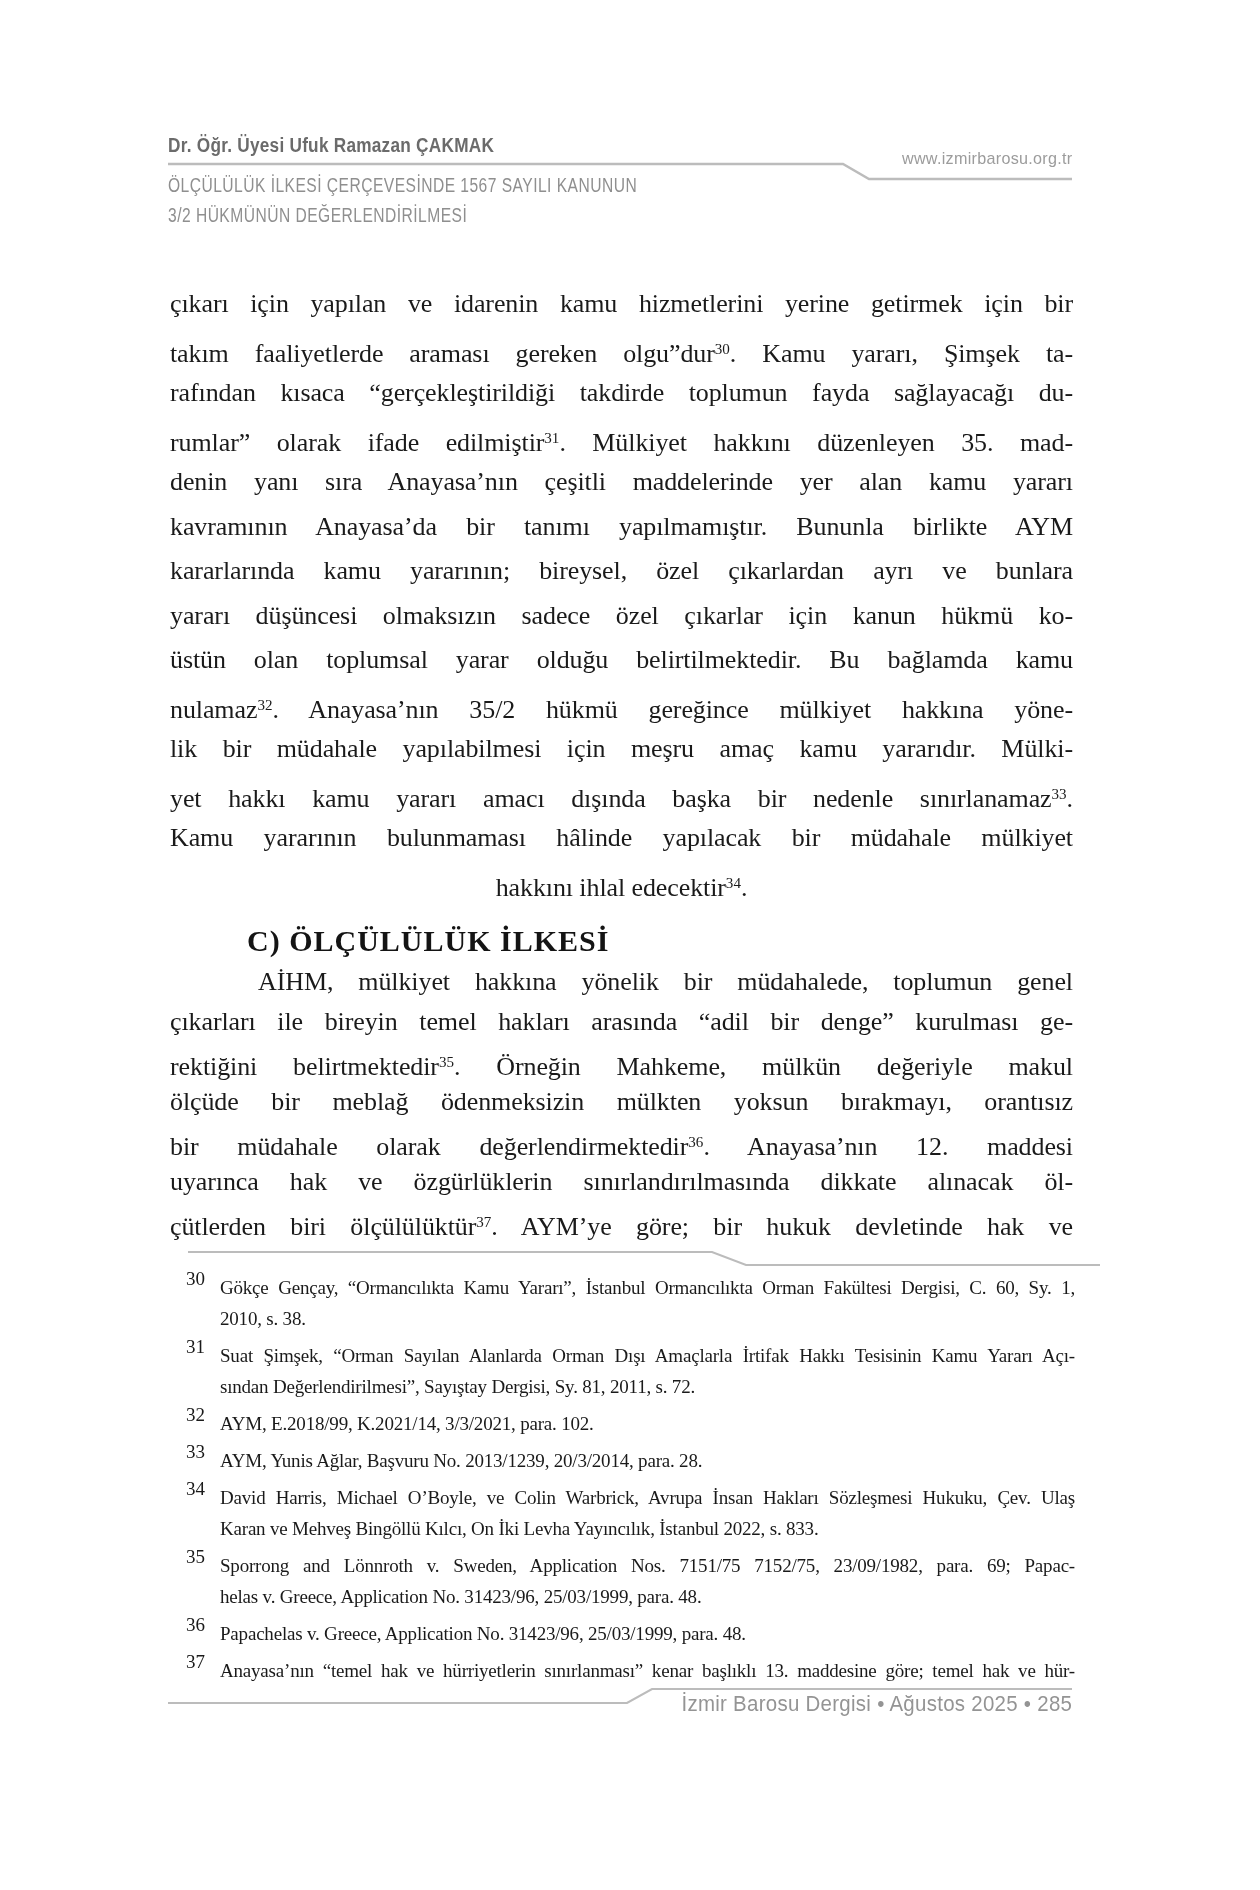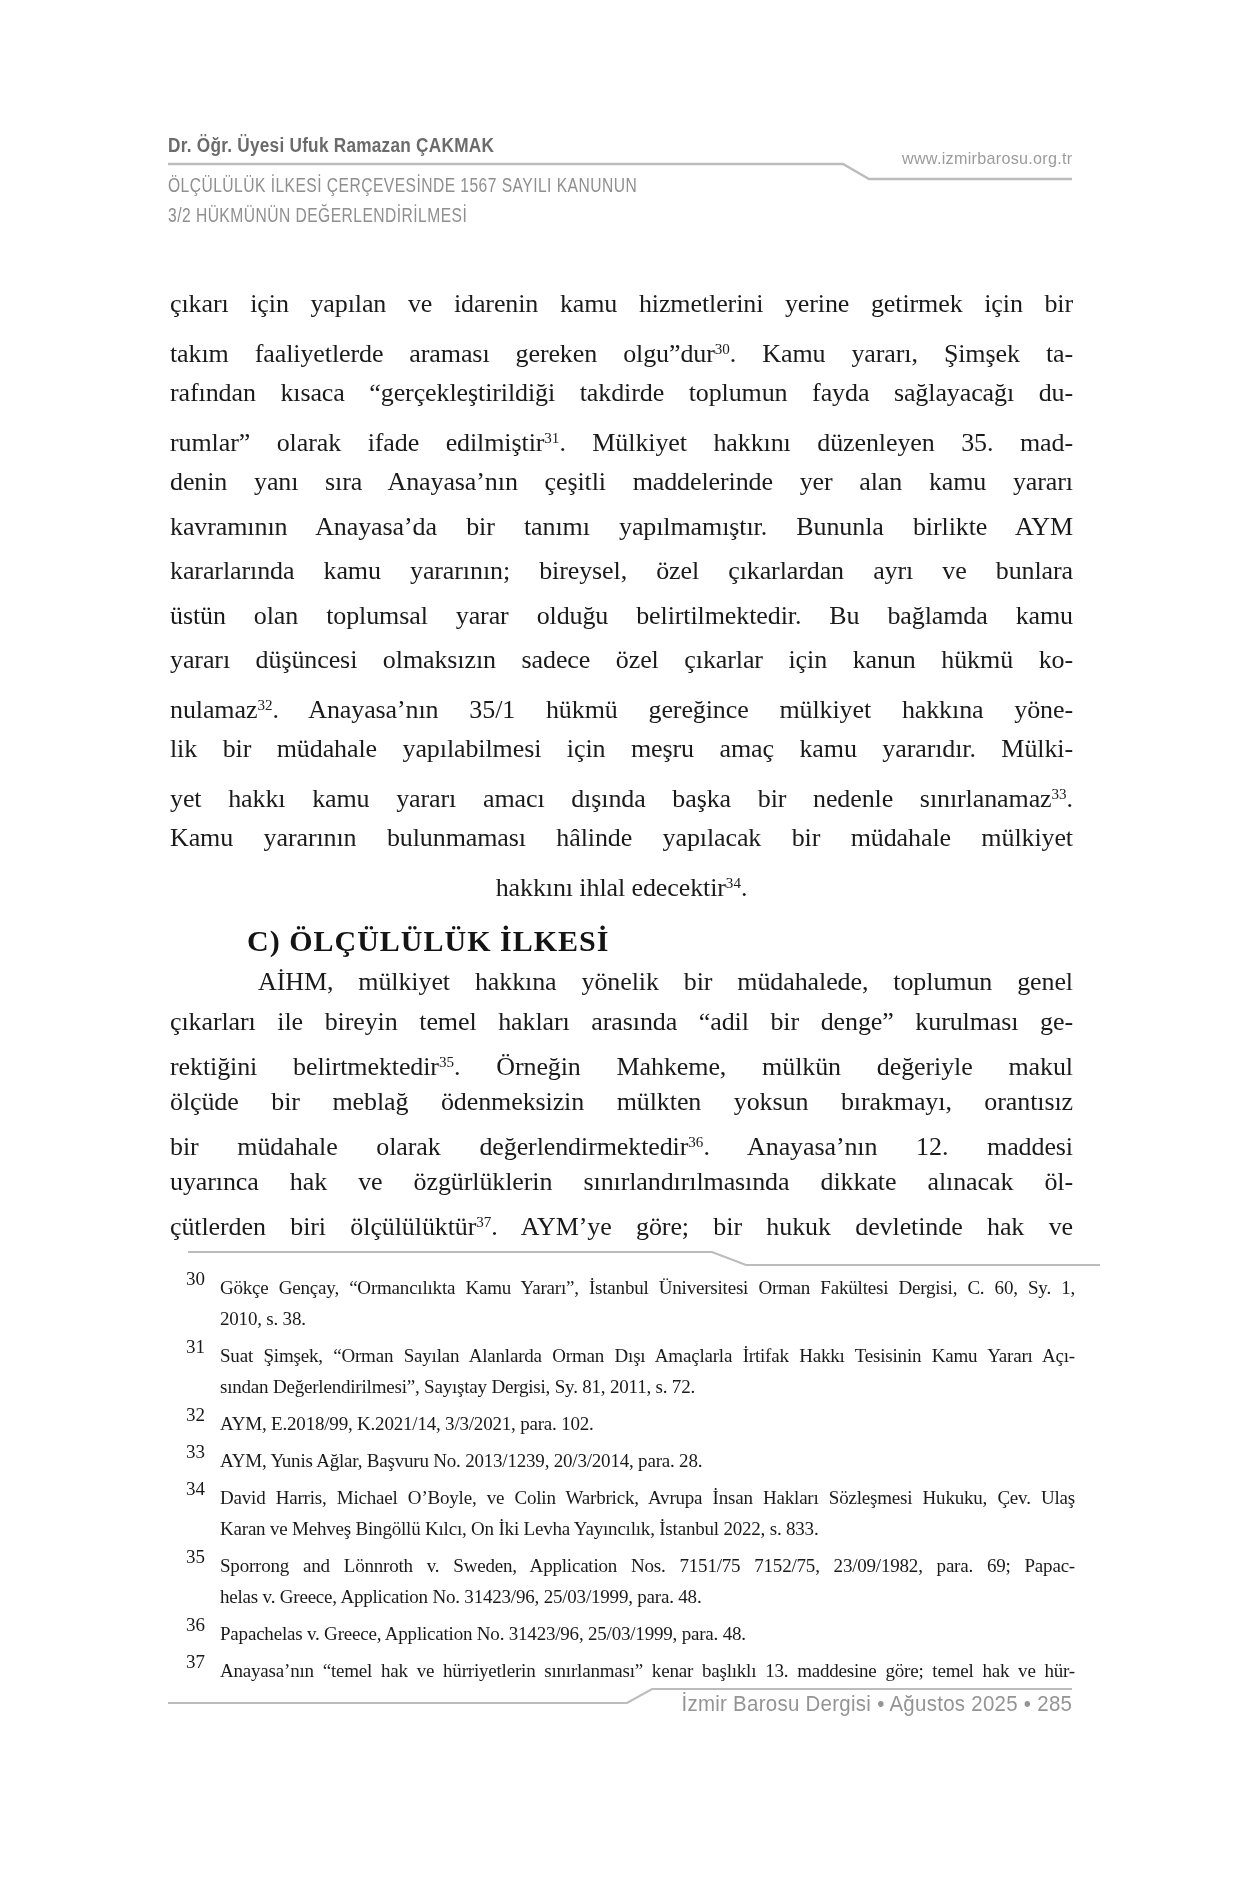--- a/index.html
+++ b/index.html
@@ -77,8 +77,8 @@
       <div class="tline just"><span>denin yanı sıra Anayasa’nın çeşitli maddelerinde yer alan kamu yararı</span></div>
       <div class="tline just"><span>kavramının Anayasa’da bir tanımı yapılmamıştır. Bununla birlikte AYM</span></div>
       <div class="tline just"><span>kararlarında kamu yararının; bireysel, özel çıkarlardan ayrı ve bunlara</span></div>
+      <div class="tline just"><span>yararı düşüncesi olmaksızın sadece özel çıkarlar için kanun hükmü ko-</span></div>
       <div class="tline just"><span>üstün olan toplumsal yarar olduğu belirtilmektedir. Bu bağlamda kamu</span></div>
-      <div class="tline just"><span>yararı düşüncesi olmaksızın sadece özel çıkarlar için kanun hükmü ko-</span></div>
       <div class="tline just"><span>nulamaz</span><span class="sup">32</span><span>. Anayasa’nın 35/1 hükmü gereğince mülkiyet hakkına yöne-</span></div>
       <div class="tline just"><span>lik bir müdahale yapılabilmesi için meşru amaç kamu yararıdır. Mülki-</span></div>
       <div class="tline just"><span>yet hakkı kamu yararı amacı dışında başka bir nedenle sınırlanamaz</span><span class="sup">33</span><span>.</span></div>

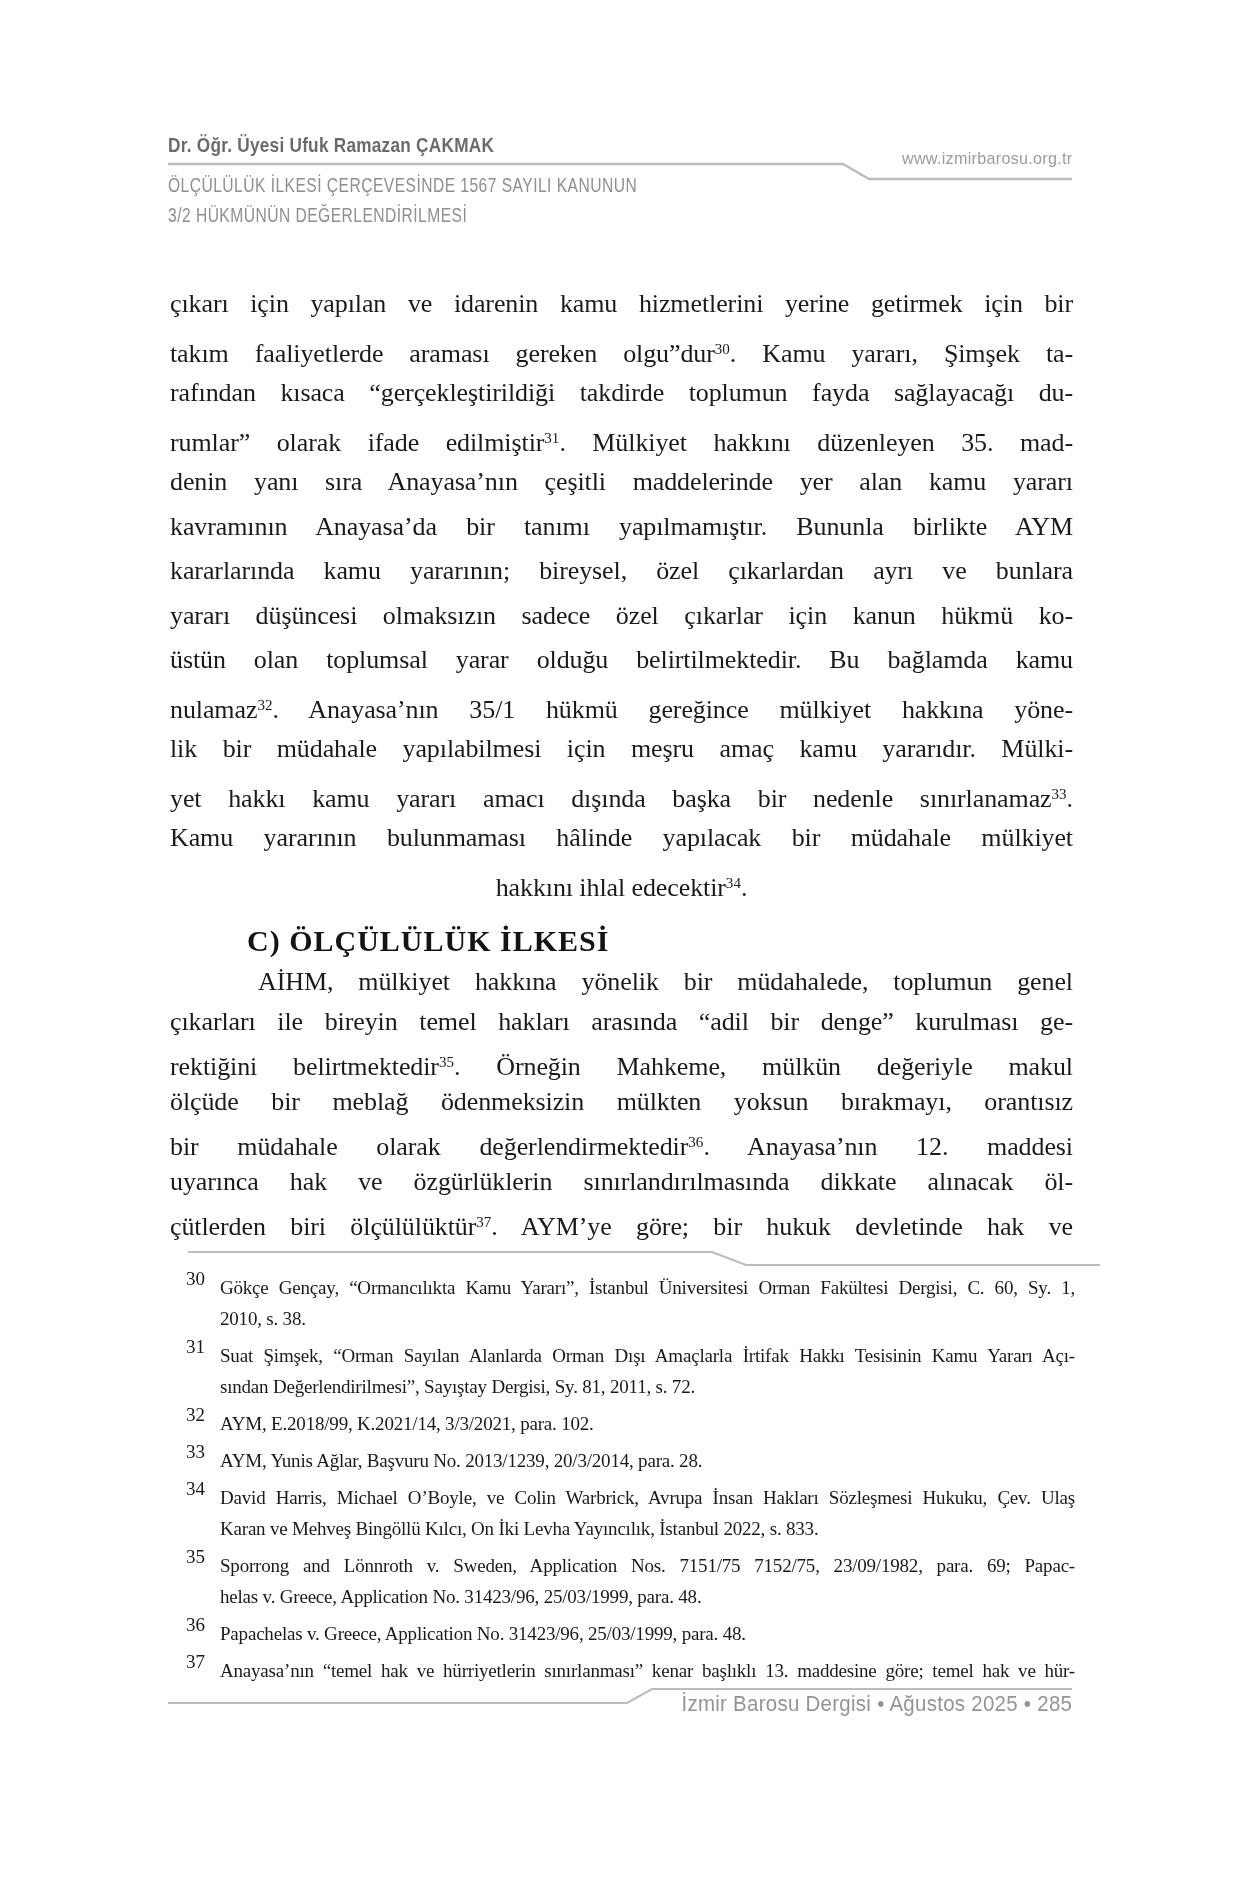--- a/index.html
+++ b/index.html
@@ -79,7 +79,7 @@
       <div class="tline just"><span>kararlarında kamu yararının; bireysel, özel çıkarlardan ayrı ve bunlara</span></div>
       <div class="tline just"><span>yararı düşüncesi olmaksızın sadece özel çıkarlar için kanun hükmü ko-</span></div>
       <div class="tline just"><span>üstün olan toplumsal yarar olduğu belirtilmektedir. Bu bağlamda kamu</span></div>
-      <div class="tline just"><span>nulamaz</span><span class="sup">32</span><span>. Anayasa’nın 35/1 hükmü gereğince mülkiyet hakkına yöne-</span></div>
+      <div class="tline just"><span>nulamaz</span><span class="sup">32</span><span>. Anayasa’nın 35/2 hükmü gereğince mülkiyet hakkına yöne-</span></div>
       <div class="tline just"><span>lik bir müdahale yapılabilmesi için meşru amaç kamu yararıdır. Mülki-</span></div>
       <div class="tline just"><span>yet hakkı kamu yararı amacı dışında başka bir nedenle sınırlanamaz</span><span class="sup">33</span><span>.</span></div>
       <div class="tline just"><span>Kamu yararının bulunmaması hâlinde yapılacak bir müdahale mülkiyet</span></div>

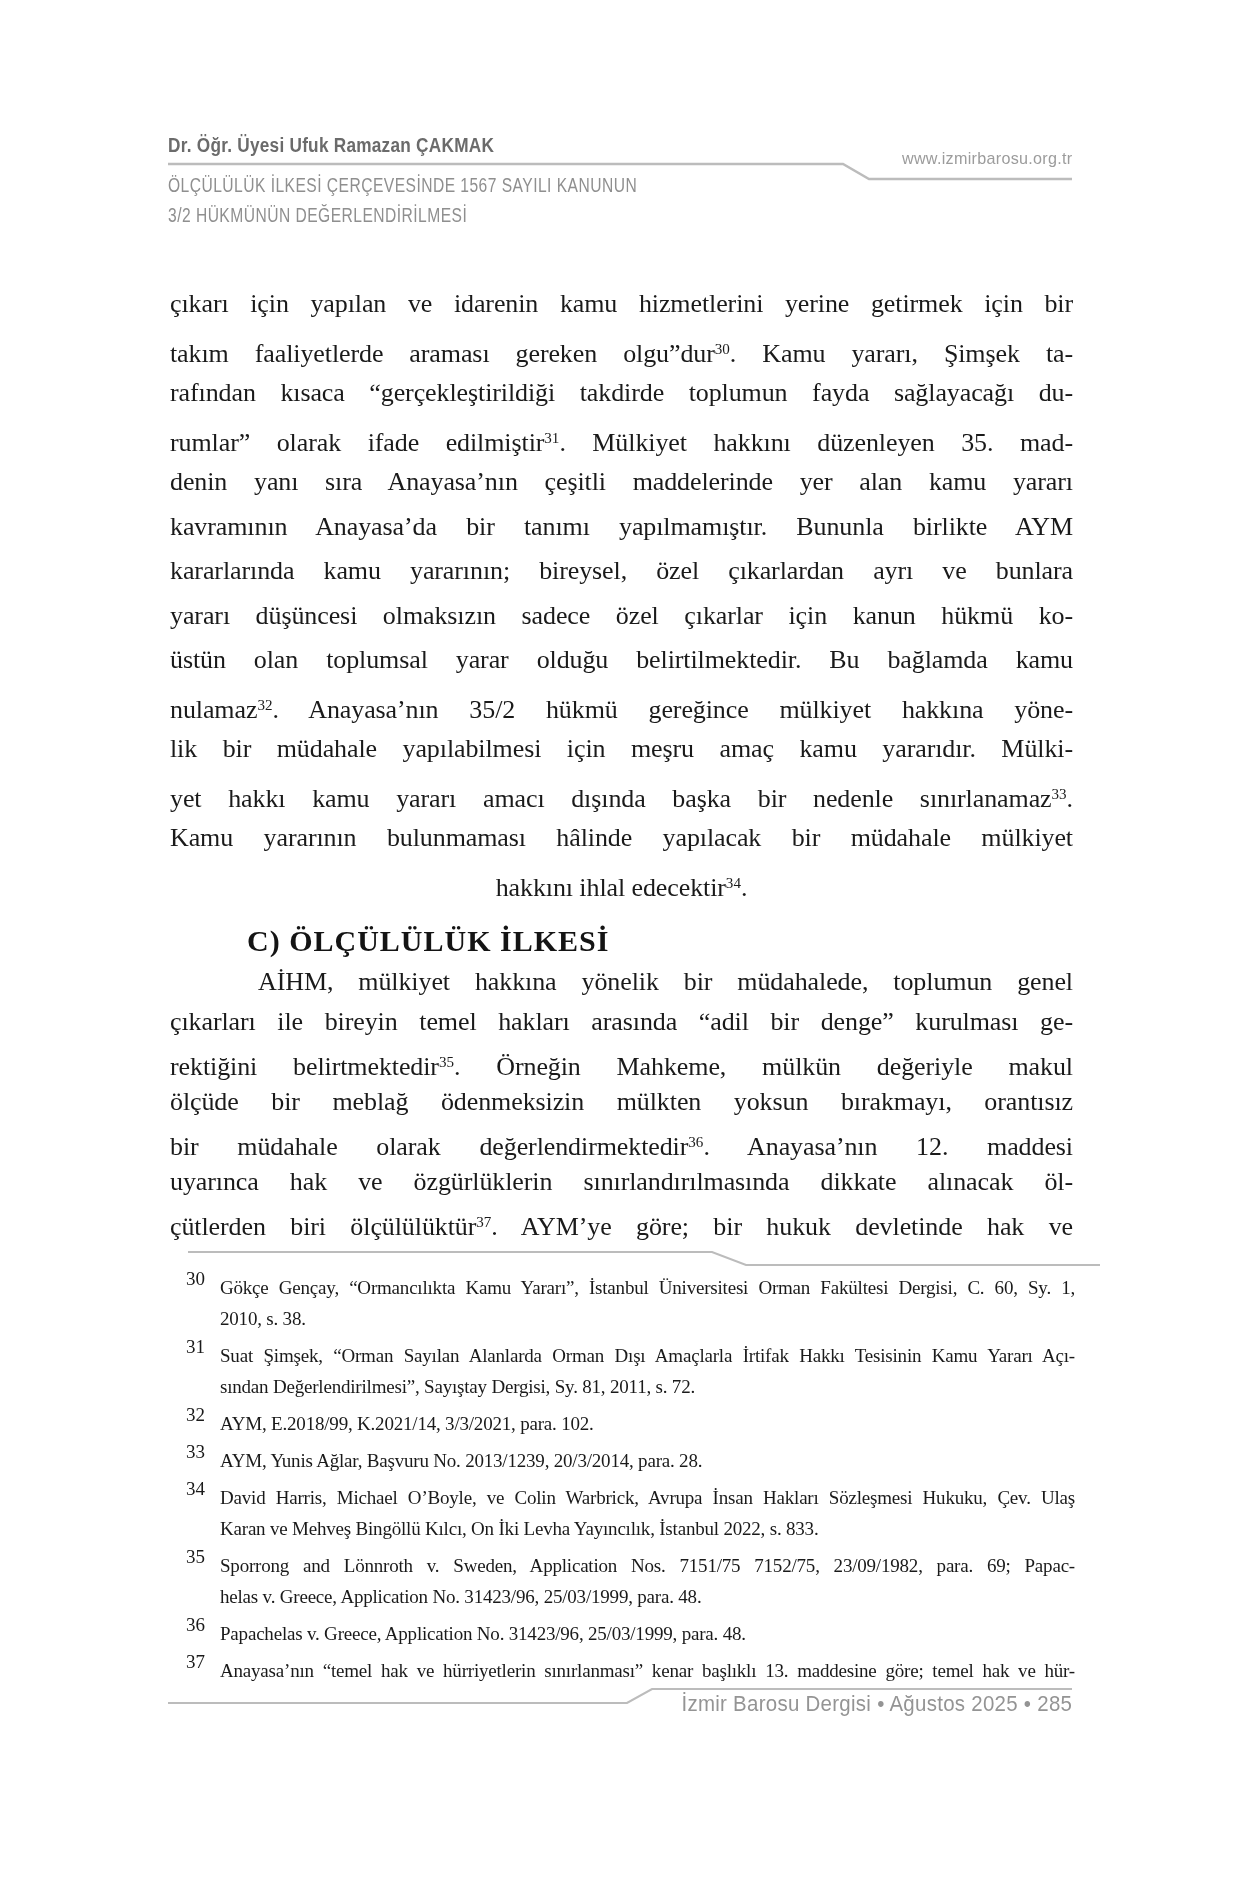--- a/index.html
+++ b/index.html
@@ -101,7 +101,7 @@
   <div class="fns">
       <div class="fn">
         <span class="fn-num">30</span>
-        <div class="tline just"><span>Gökçe Gençay, “Ormancılıkta Kamu Yararı”, </span><span class="it">İstanbul Üniversitesi Orman Fakültesi Dergisi</span><span>, C. 60, Sy. 1,</span></div>
+        <div class="tline just"><span>Gökçe Gençay, “Ormancılıkta Kamu Yararı”, </span><span class="it">İstanbul Ormancılıkta Orman Fakültesi Dergisi</span><span>, C. 60, Sy. 1,</span></div>
         <div class="tline"><span>2010, s. 38.</span></div>
       </div>
       <div class="fn">

